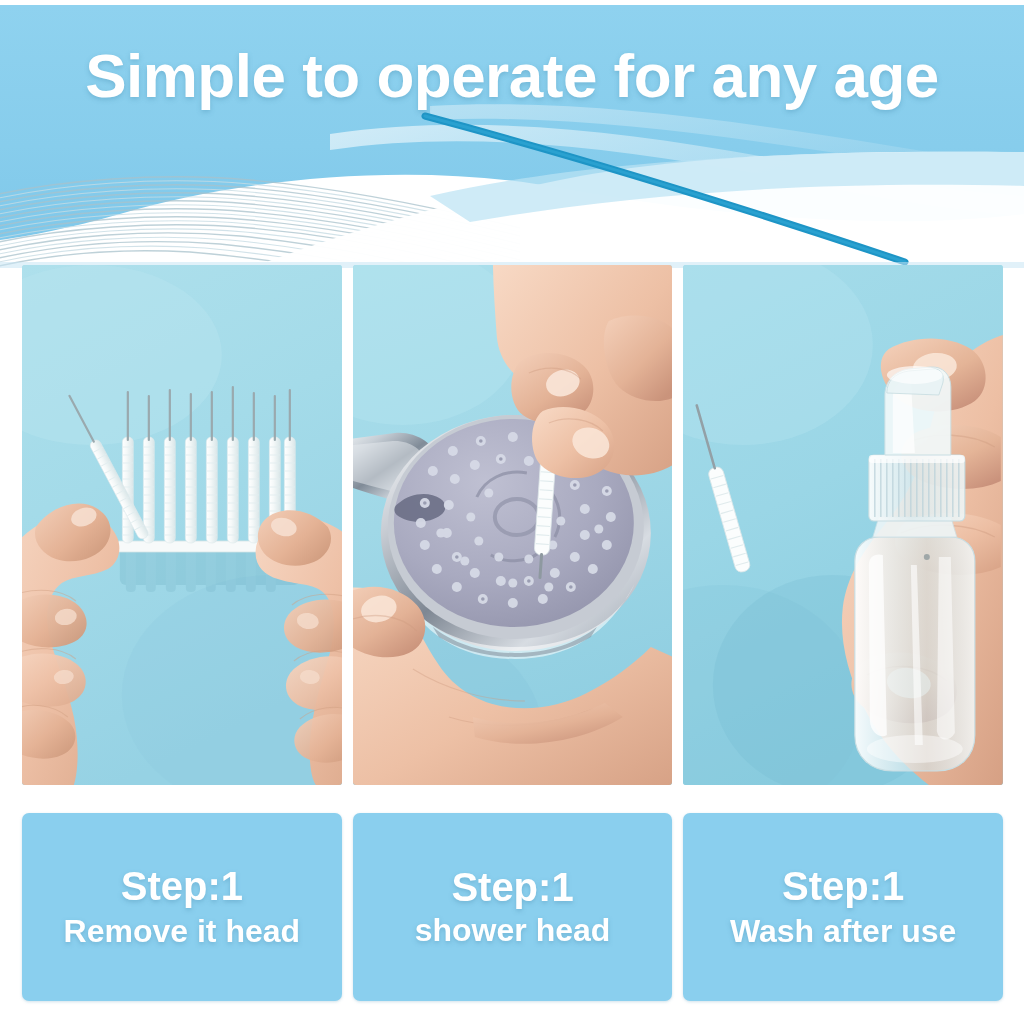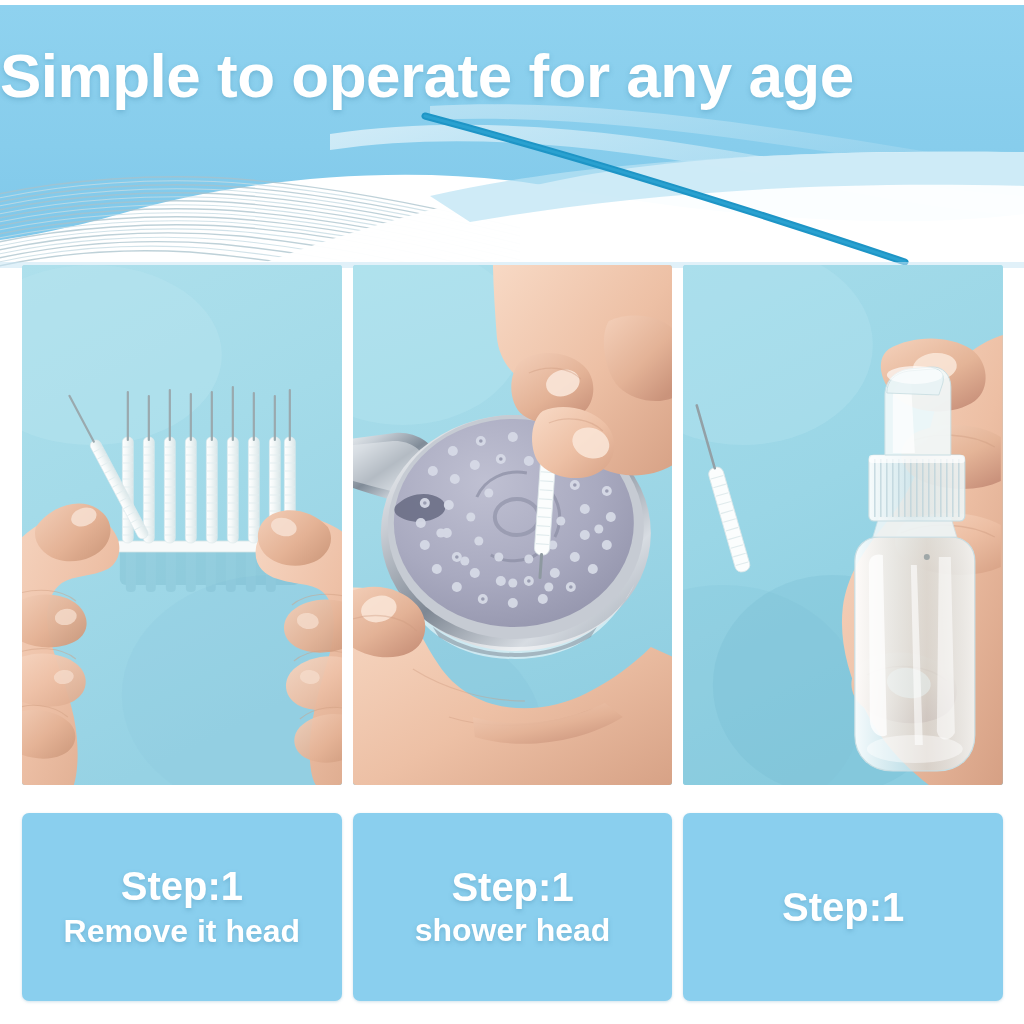--- a/index.html
+++ b/index.html
@@ -41,7 +41,7 @@
     left: 0;
     top: 42px;
     width: 1024px;
-    text-align: left;
+    text-align: center;
     font-size: 62px;
     line-height: 68px;
     font-weight: bold;

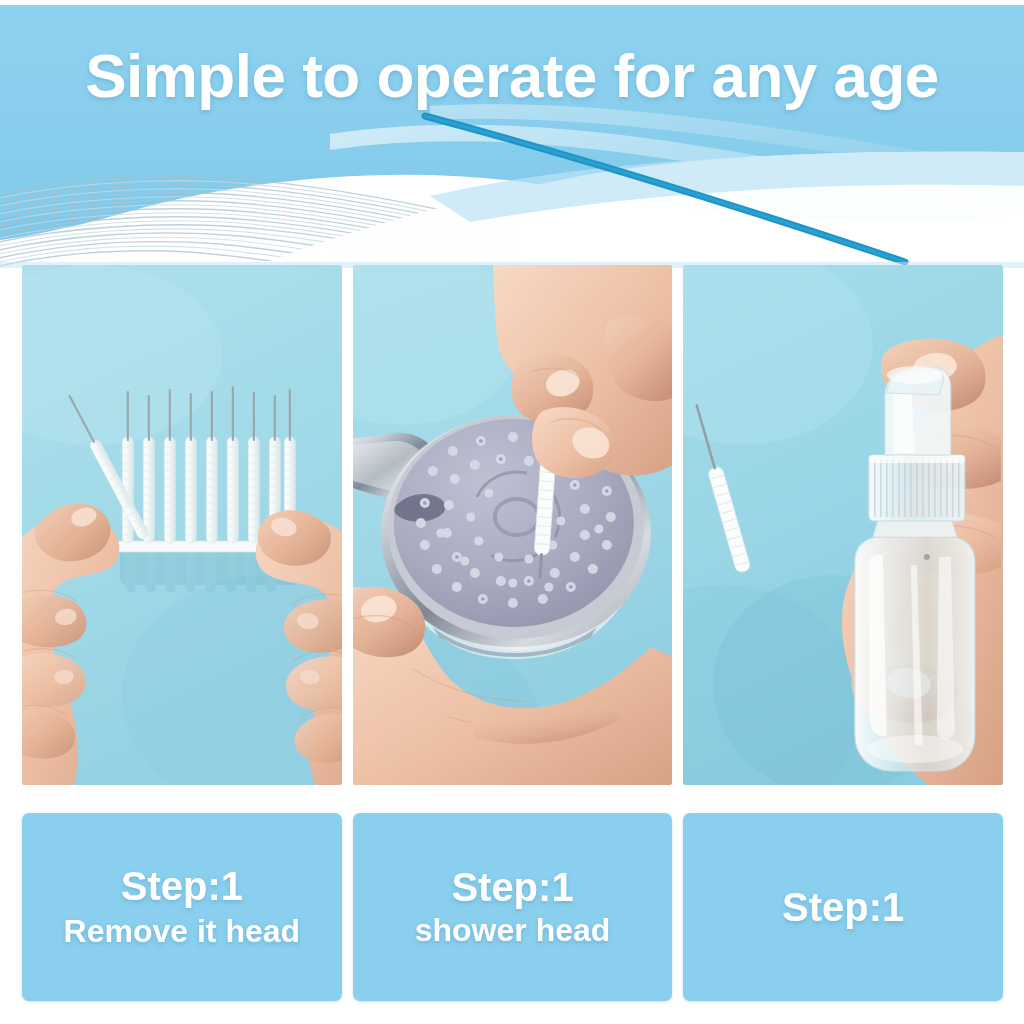--- a/index.html
+++ b/index.html
@@ -830,6 +830,7 @@
 
     <div class="caption-card">
       <div class="step-label">Step:1</div>
+      <div class="step-desc">Wash after use</div>
     </div>
   </div>
 

